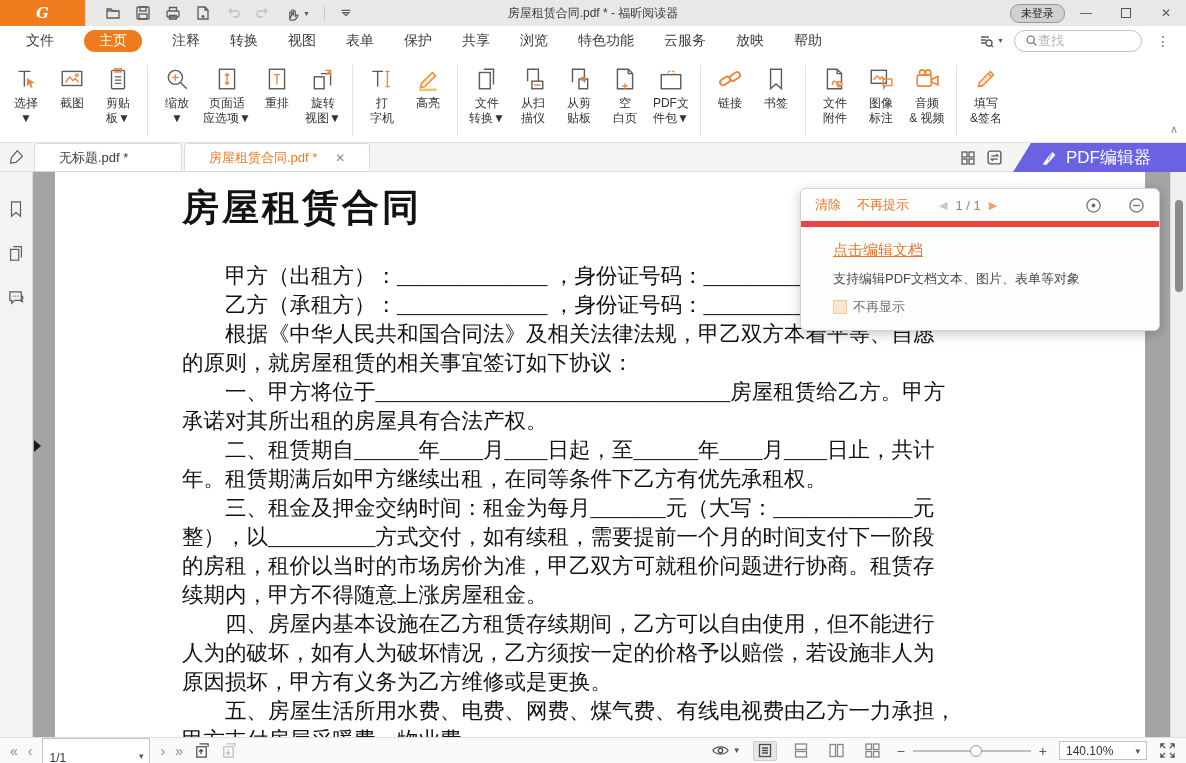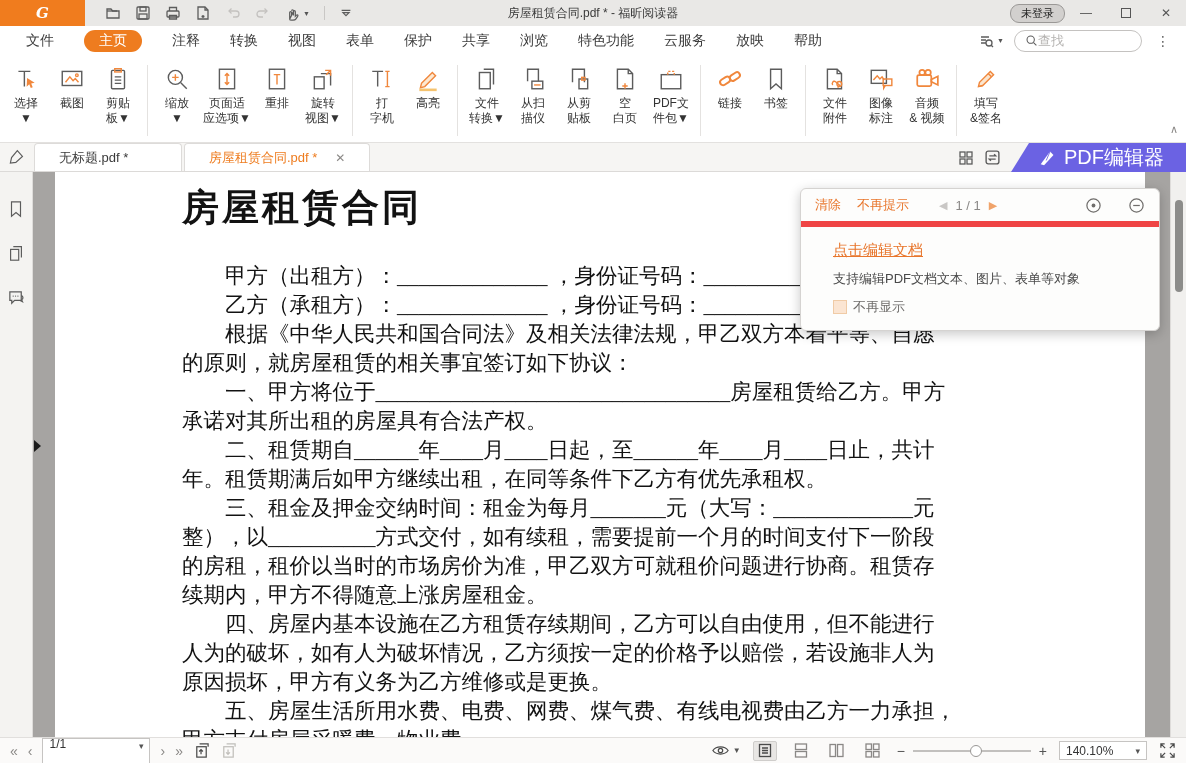--- a/index.html
+++ b/index.html
@@ -49,7 +49,7 @@
   .tab .close { margin-left:18px; color:#8a8886; font-size:12px; }
   .tabbar-right { position:absolute; right:0; top:0; height:29px; display:flex; align-items:center; }
   .tr-icon { width:26px; display:flex; justify-content:center; }
-  .pdf-editor-btn { height:29px; background:#6b62e3; clip-path:polygon(18px 0,100% 0,100% 100%,0 100%); display:flex; align-items:center; gap:8px; color:#fff; font-size:20px; padding:0 22px 0 28px; margin-left:6px; cursor:pointer; }
+  .pdf-editor-btn { height:29px; background:#6b62e3; clip-path:polygon(18px 0,100% 0,100% 100%,0 100%); display:flex; align-items:center; gap:8px; color:#fff; font-size:17px; padding:0 35px 0 28px; margin-left:6px; cursor:pointer; }
 
   
   .main { position:absolute; top:172px; left:0; right:0; bottom:26px; background:#a6a4a2; overflow:hidden; }

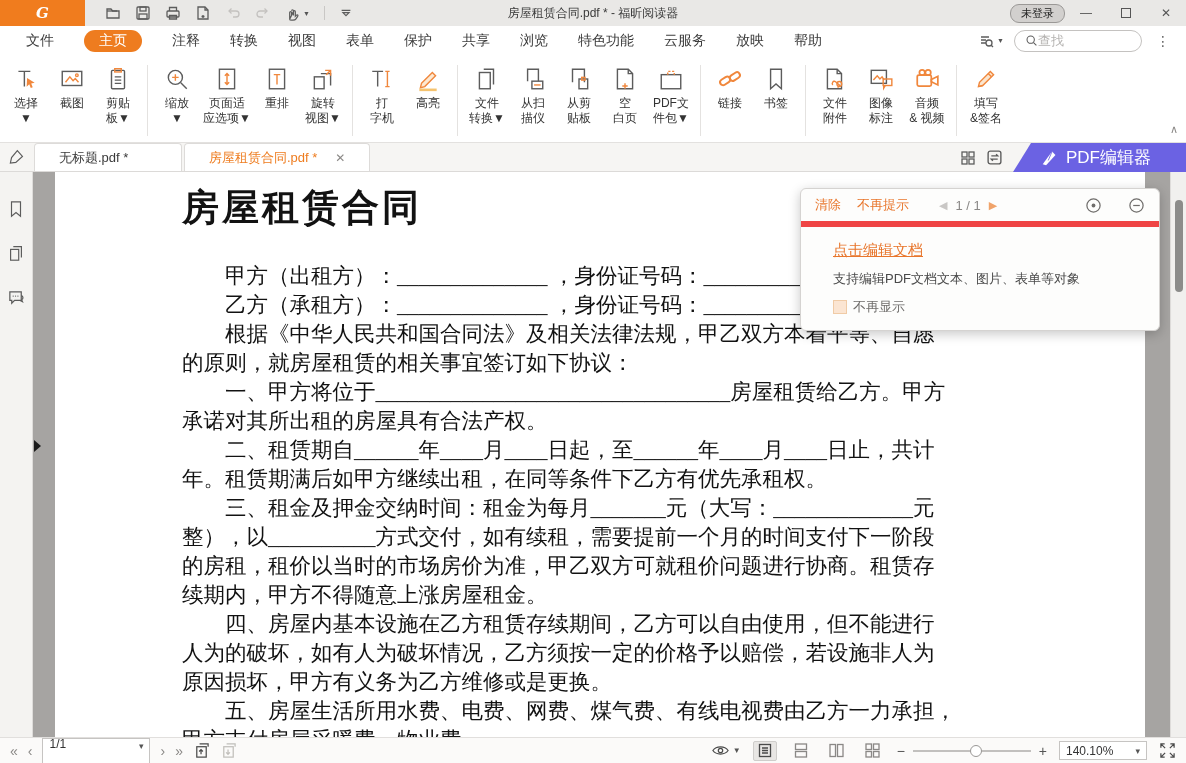--- a/index.html
+++ b/index.html
@@ -83,7 +83,7 @@
   .statusbar { position:absolute; bottom:0; left:0; right:0; height:26px; background:#fbfaf9; border-top:1px solid #e1dfdd; display:flex; align-items:center; padding:0 10px; }
   .sb-left { display:flex; align-items:center; gap:10px; }
   .sb-chev { color:#8a8886; font-size:14px; cursor:pointer; }
-  .page-combo { display:flex; align-items:flex-end; justify-content:space-between; border:1px solid #c6c4c2; background:#fff; width:108px; height:19px; font-size:12px; color:#333; padding:12px 6px; cursor:pointer; }
+  .page-combo { display:flex; align-items:flex-start; justify-content:space-between; border:1px solid #c6c4c2; background:#fff; width:108px; height:19px; font-size:12px; color:#333; padding:12px 6px; cursor:pointer; }
   .combo-caret { color:#555; font-size:9px; }
   .sb-right { margin-left:auto; display:flex; align-items:center; gap:12px; }
   .layout-btn { width:24px; height:20px; display:flex; align-items:center; justify-content:center; border-radius:2px; cursor:pointer; }

